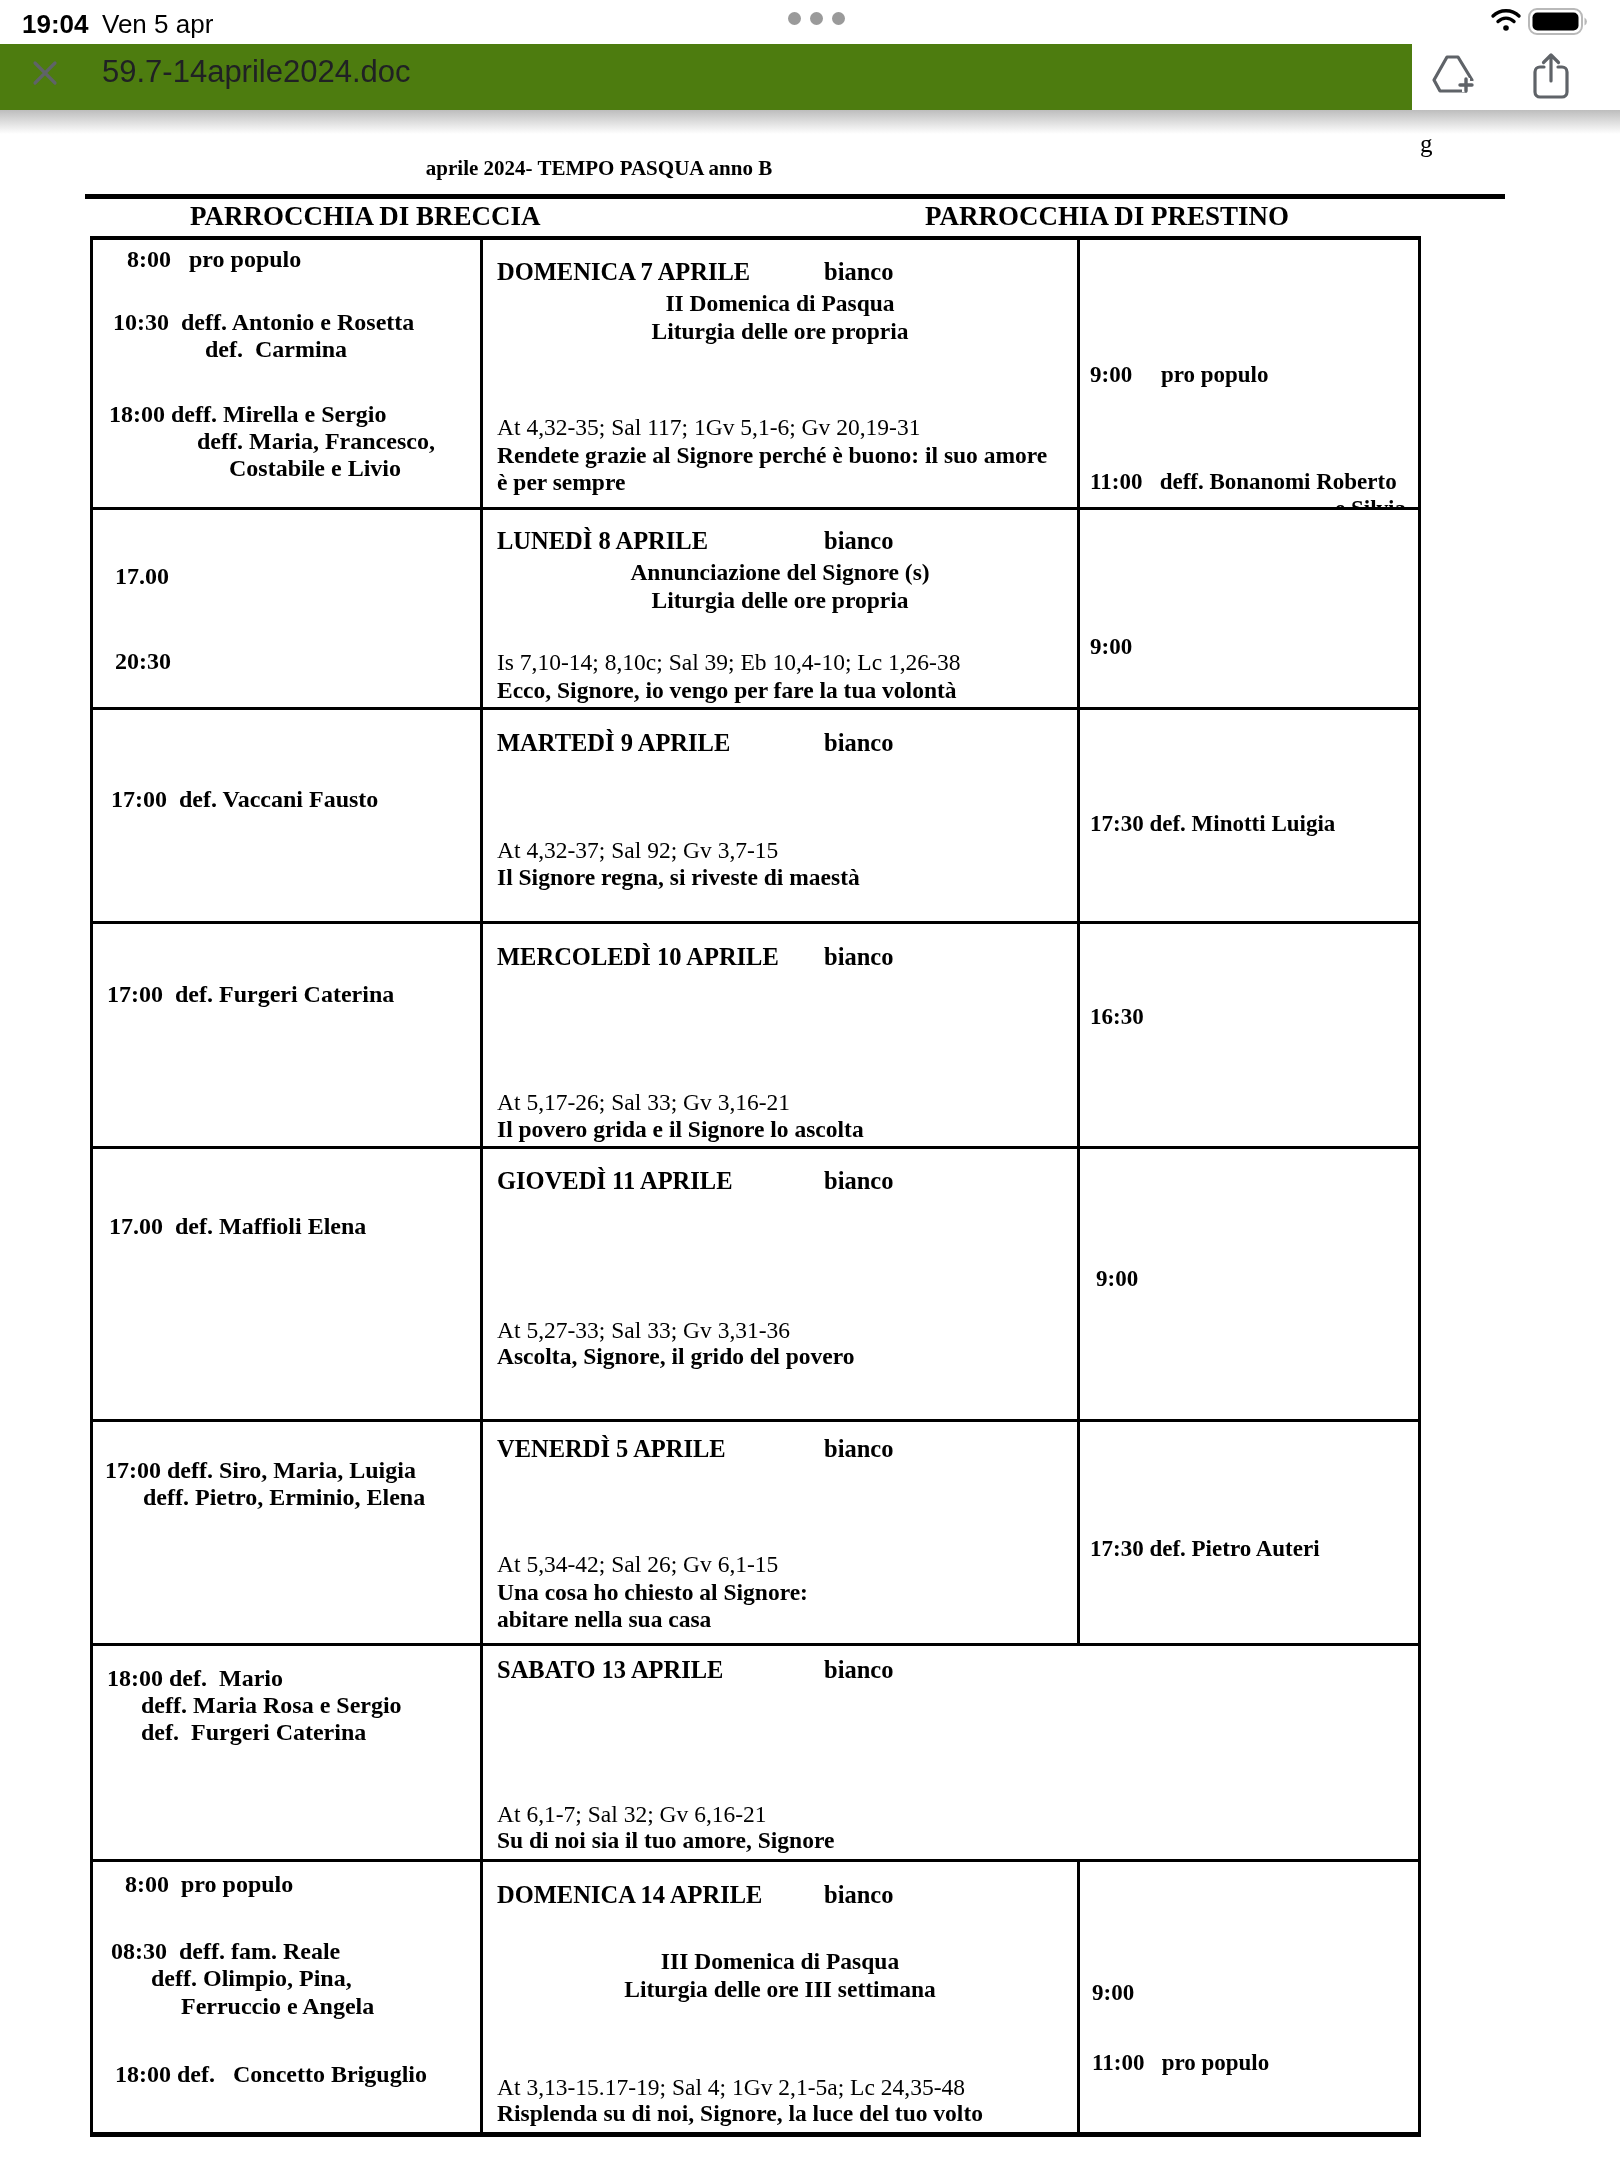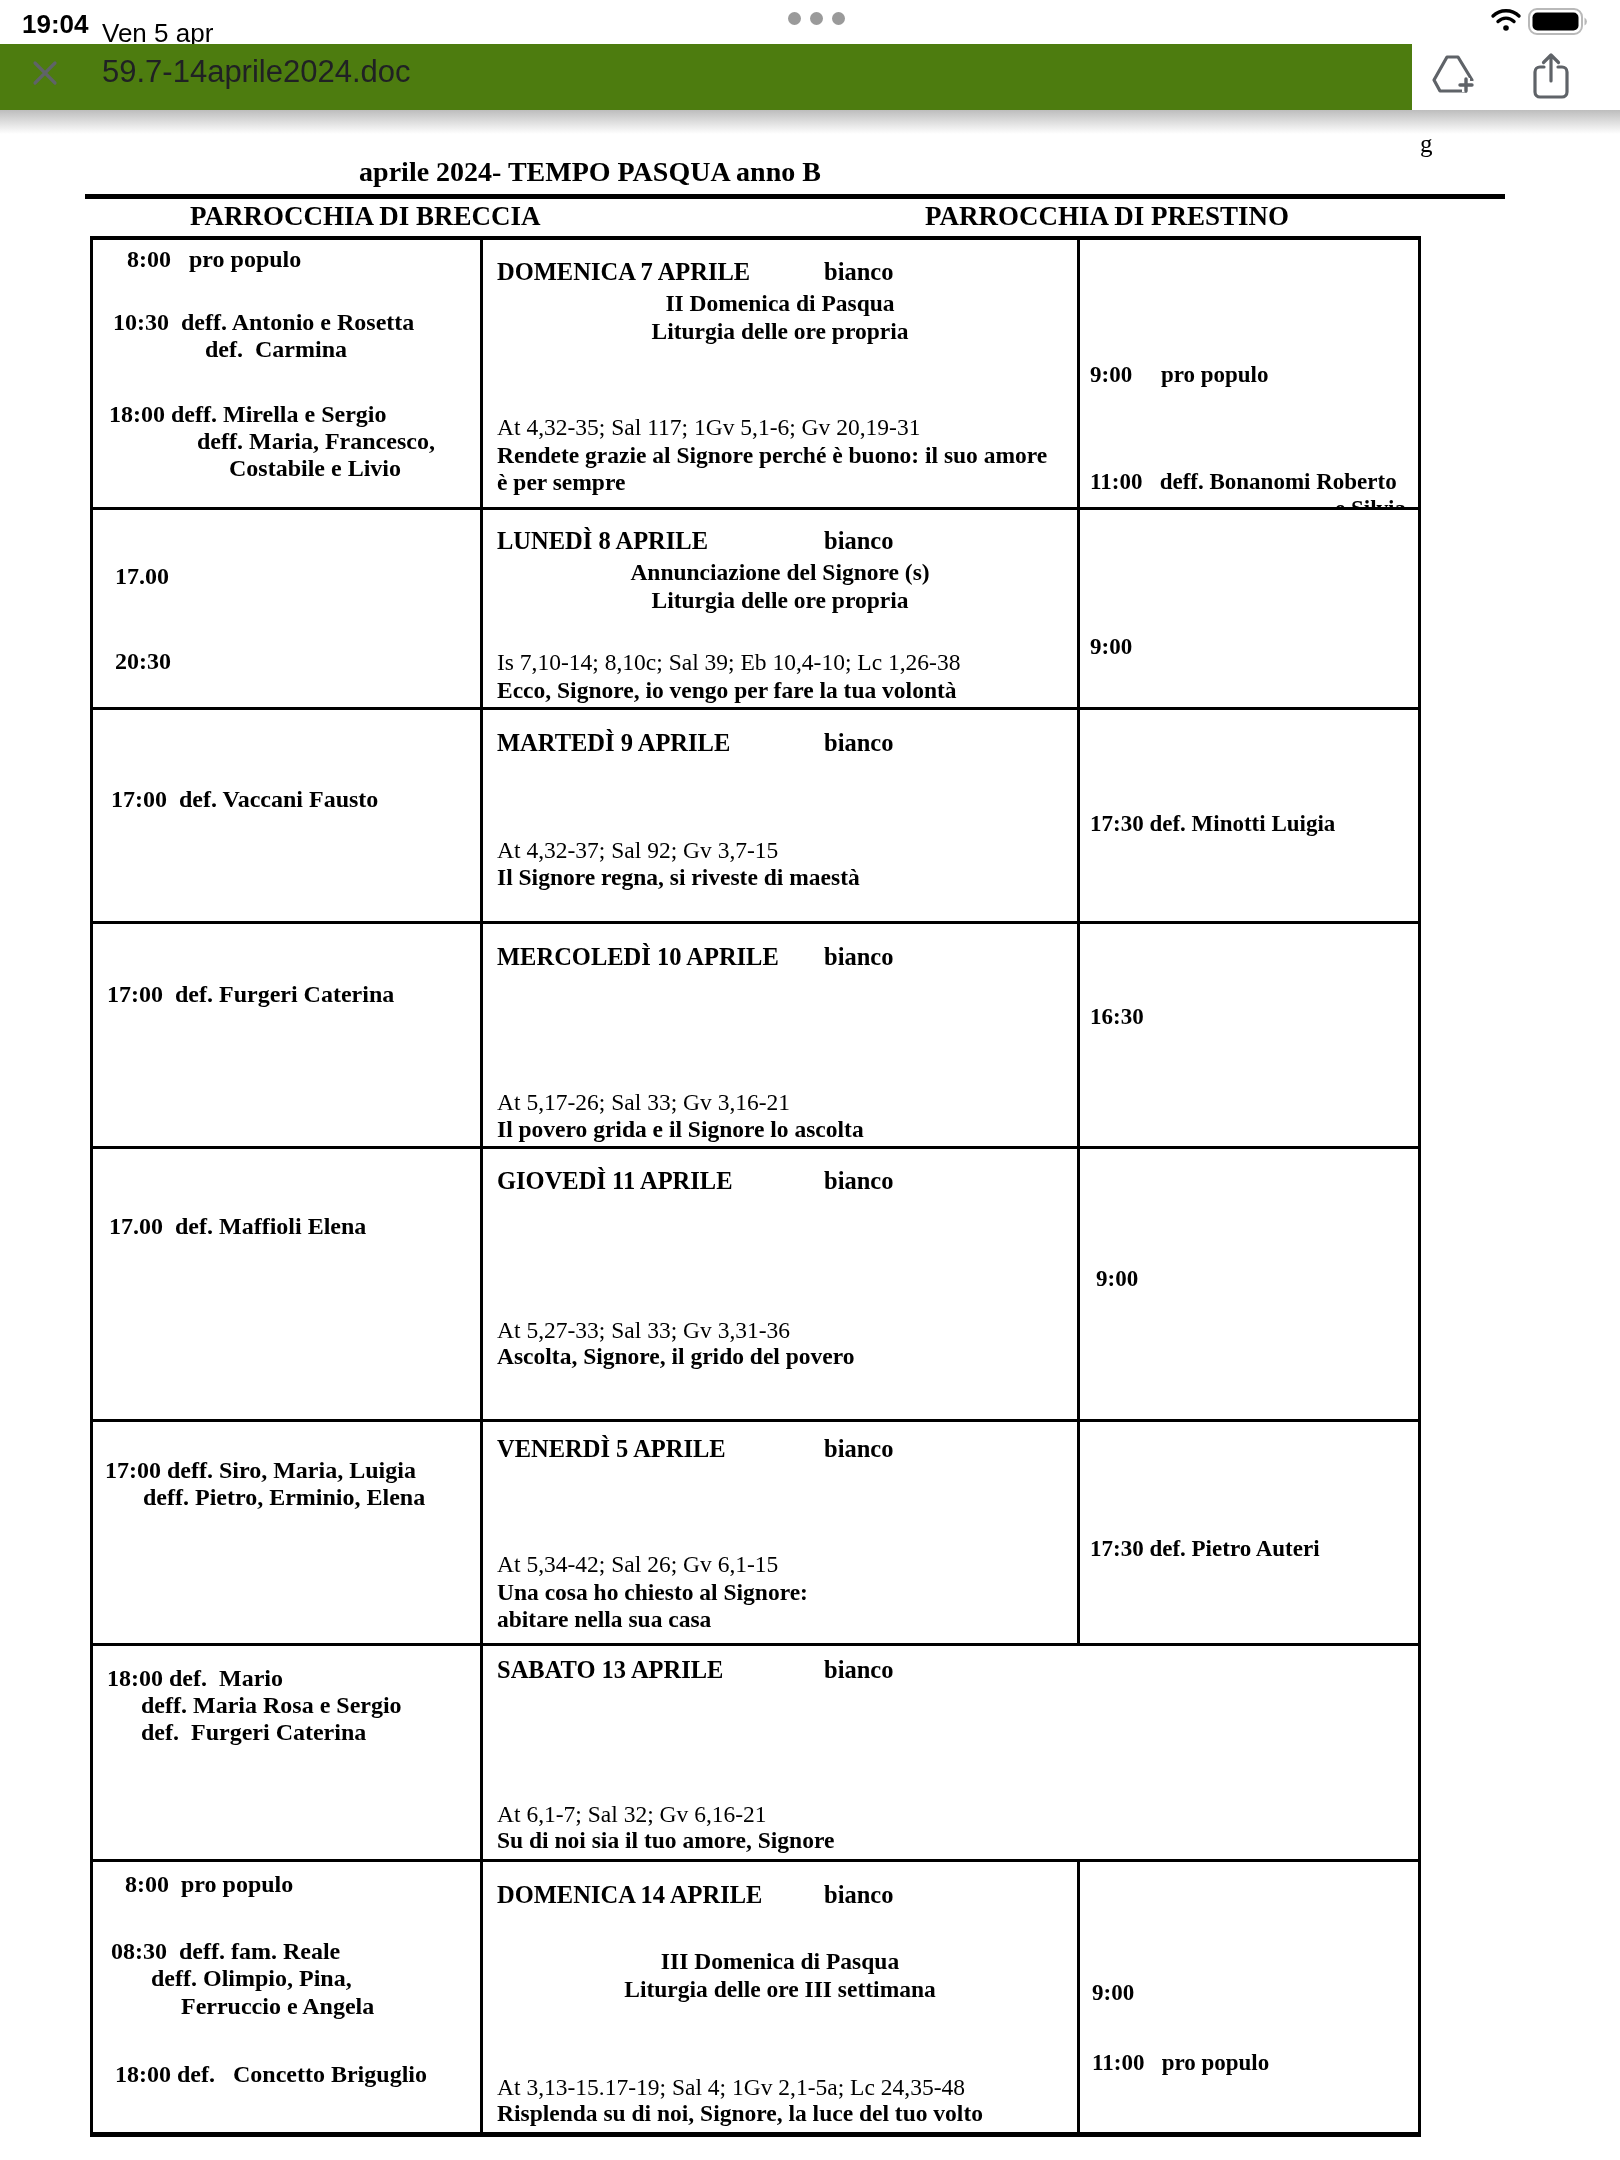--- a/index.html
+++ b/index.html
@@ -10,7 +10,7 @@
   
   #statusbar{position:absolute;left:0;top:0;width:1620px;height:44px;background:#fff;}
   #clock{position:absolute;left:22px;top:9px;font-size:26px;font-weight:700;color:#000;}
-  #date{position:absolute;left:102px;top:9px;font-size:26px;font-weight:400;color:#000;margin-top:9px;}
+  #date{position:absolute;left:102px;top:9px;font-size:26px;font-weight:400;color:#000;}
   #dots{position:absolute;left:788px;top:12px;display:flex;gap:9px;}
   #dots span{width:13px;height:13px;border-radius:50%;background:#9a9a9a;display:block;}
   #wifi{position:absolute;left:1490px;top:7px;}

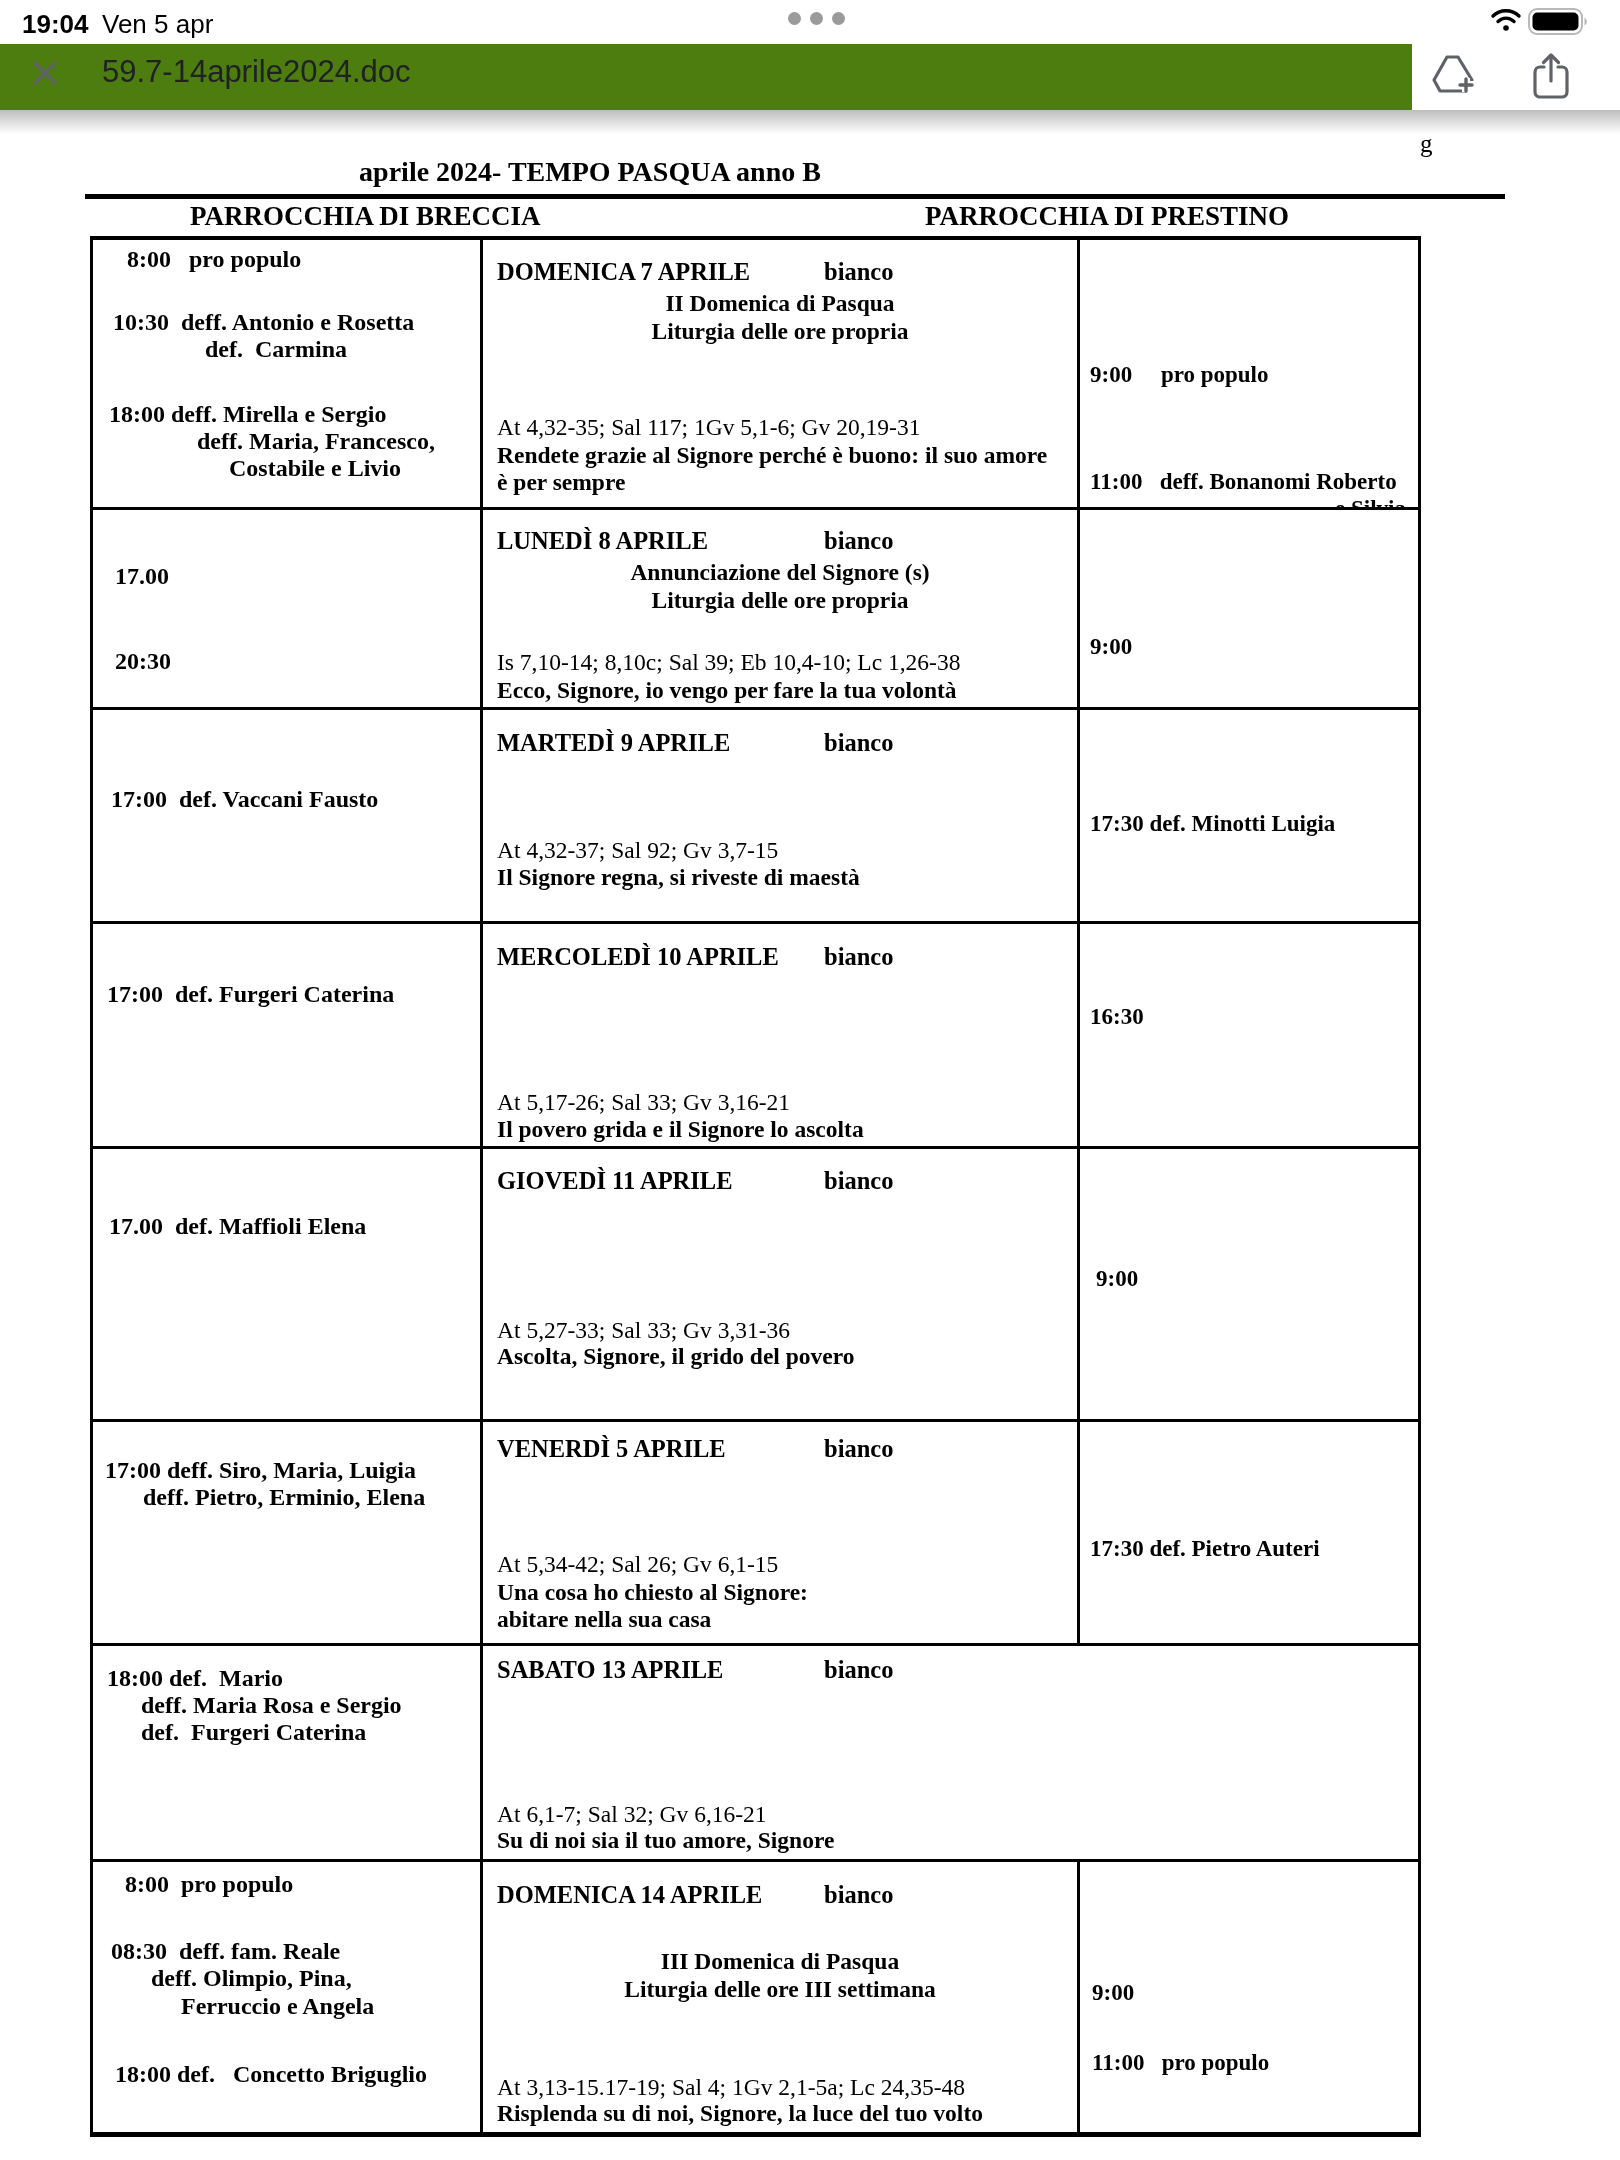--- a/index.html
+++ b/index.html
@@ -28,8 +28,8 @@
 
   
   #stray-g{position:absolute;left:1420px;top:130px;font-size:25px;}
-  #doctitle{position:absolute;left:0;top:156px;width:1180px;text-align:center;
-            font-size:28px;font-weight:700;}
+  #doctitle{position:absolute;left:9px;top:156px;width:1180px;text-align:center;
+            font-size:21px;font-weight:700;}
   #rule1{position:absolute;left:85px;top:194px;width:1420px;height:5px;background:#000;}
   #hdr-breccia{position:absolute;left:190px;top:201px;font-size:27px;font-weight:700;}
   #hdr-prestino{position:absolute;left:925px;top:201px;font-size:27px;font-weight:700;}

